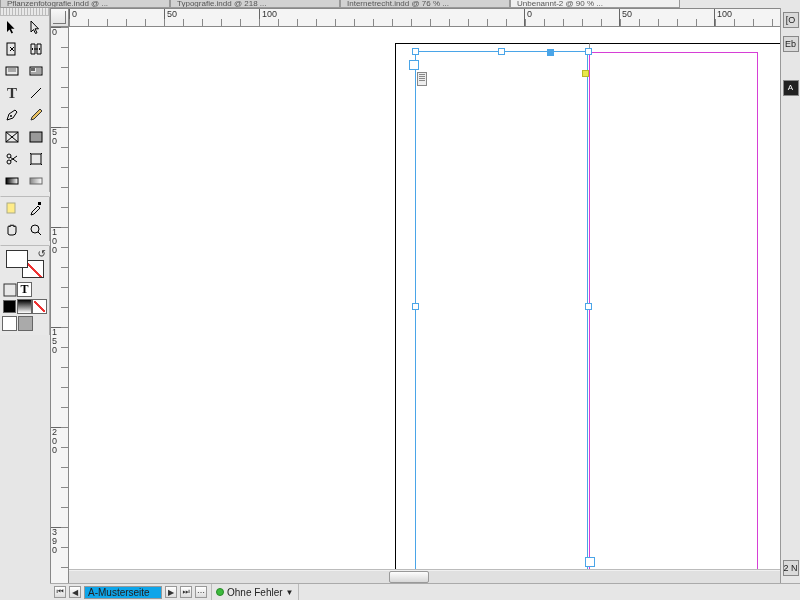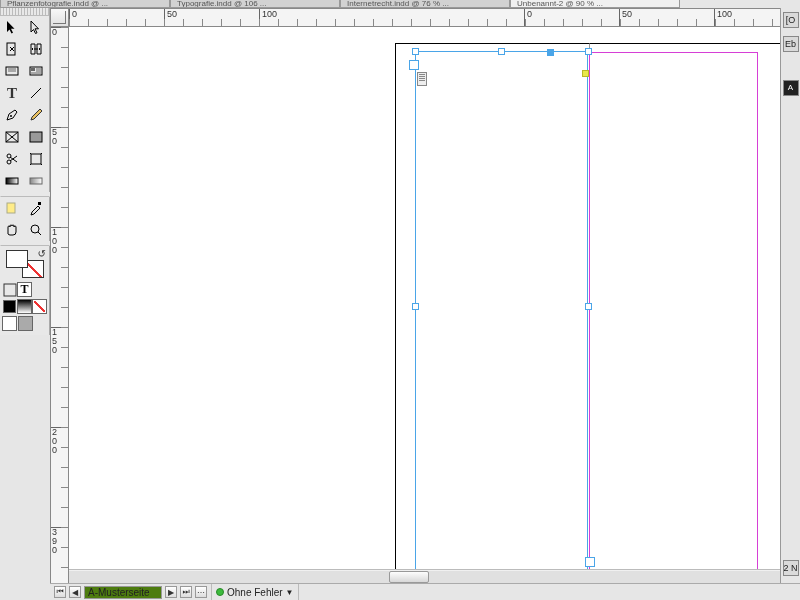--- a/index.html
+++ b/index.html
@@ -67,7 +67,7 @@
 
 <div class="tabbar">
   <div class="tab" style="width:170px">Pflanzenfotografie.indd @ ...</div>
-  <div class="tab" style="width:170px">Typografie.indd @ 106 ...</div>
+  <div class="tab" style="width:170px">Typografie.indd @ 218 ...</div>
   <div class="tab" style="width:170px">Internetrecht.indd @ 76 % ...</div>
   <div class="tab active" style="width:170px">Unbenannt-2 @ 90 % ...</div>
 </div>

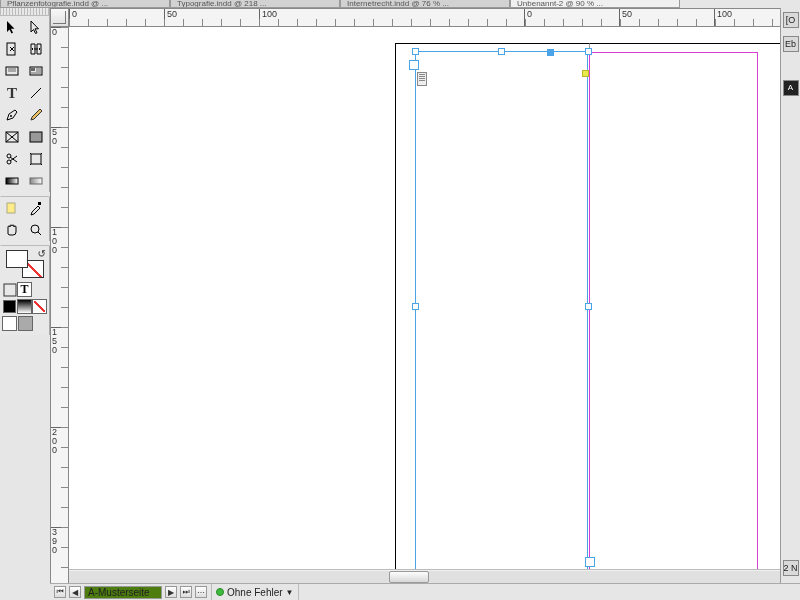--- a/index.html
+++ b/index.html
@@ -55,7 +55,7 @@
 .statusbar{position:absolute;left:50px;bottom:0;width:750px;height:17px;background:#E6E6E6;border-top:1px solid #AAA;display:flex;align-items:center;font-size:10px;color:#222}
 .sb-seg{display:flex;align-items:center;height:100%;padding:0 4px;border-right:1px solid #BBB;gap:3px}
 .nv-btn{width:12px;height:12px;border:1px solid #999;background:linear-gradient(#fff,#ddd);display:flex;align-items:center;justify-content:center;font-size:8px;color:#333}
-.pgfield{width:78px;height:13px;border:1px solid #999;background:#4d7c0f;padding:0 3px;line-height:11px}
+.pgfield{width:78px;height:13px;border:1px solid #999;background:#0ea5e9;padding:0 3px;line-height:11px}
 .dot-green{width:8px;height:8px;border-radius:50%;background:#3DBB3D;border:1px solid #2A8A2A}
 .scroll-h{position:absolute;left:69px;bottom:17px;height:14px;width:711px;background:#F0F0F0;border-top:1px solid #BBB;display:flex;align-items:center}
 .scr-track{flex:1;height:12px;background:#E0E0E0;position:relative}

